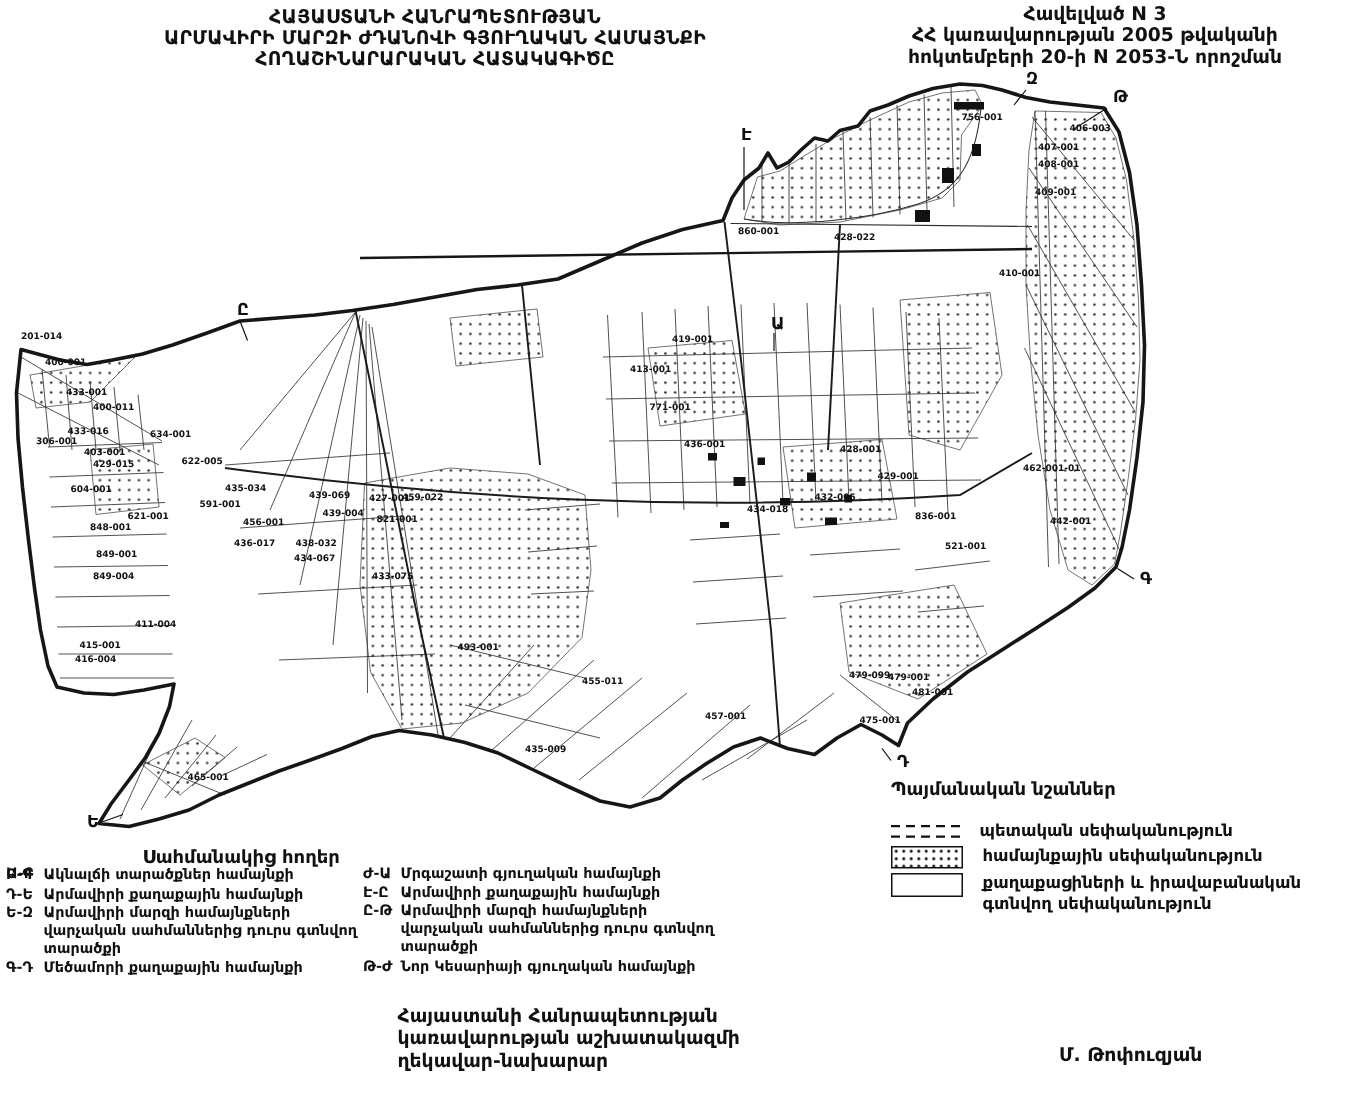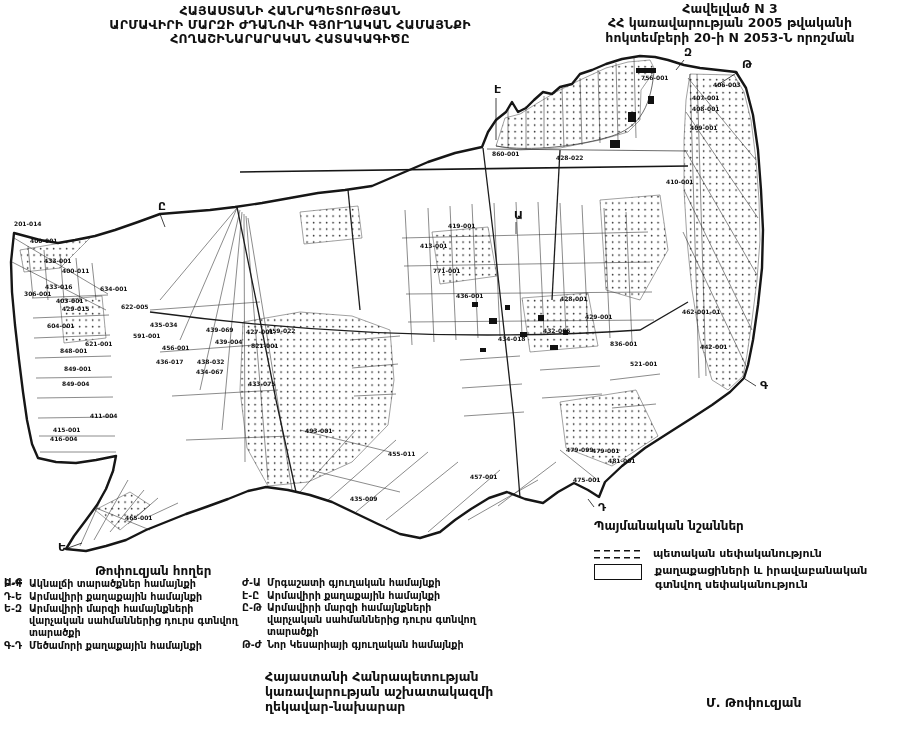--- a/index.html
+++ b/index.html
@@ -235,7 +235,7 @@
   <div>հոկտեմբերի 20-ի N 2053-Ն որոշման</div>
 </div>
 
-<div class="abs" id="adjacent-heading">Թոփուզյան հողեր</div>
+<div class="abs" id="adjacent-heading">Սահմանակից հողեր</div>
 
 <div class="abs" id="adjacent-cols">
   <div class="adj-col left">

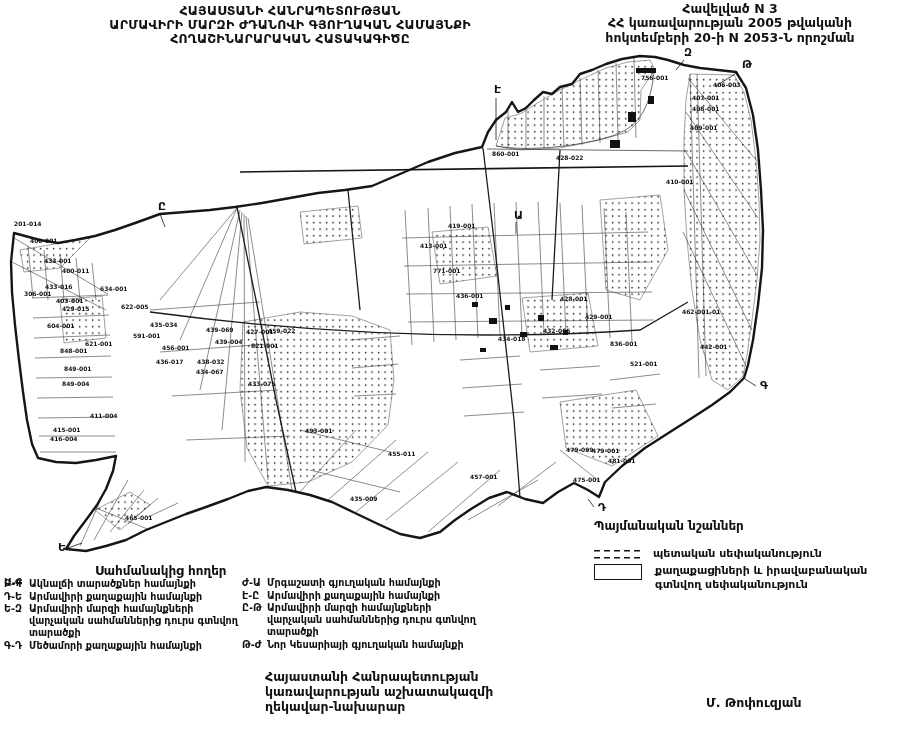--- a/index.html
+++ b/index.html
@@ -286,6 +286,10 @@
     <div class="lg-label">պետական սեփականություն</div>
   </div>
   <div class="lg-row">
+    <div class="lg-swatch sw-dotted"></div>
+    <div class="lg-label">համայնքային սեփականություն</div>
+  </div>
+  <div class="lg-row">
     <div class="lg-swatch sw-outline"></div>
     <div class="lg-label">քաղաքացիների և իրավաբանական գտնվող սեփականություն</div>
   </div>

